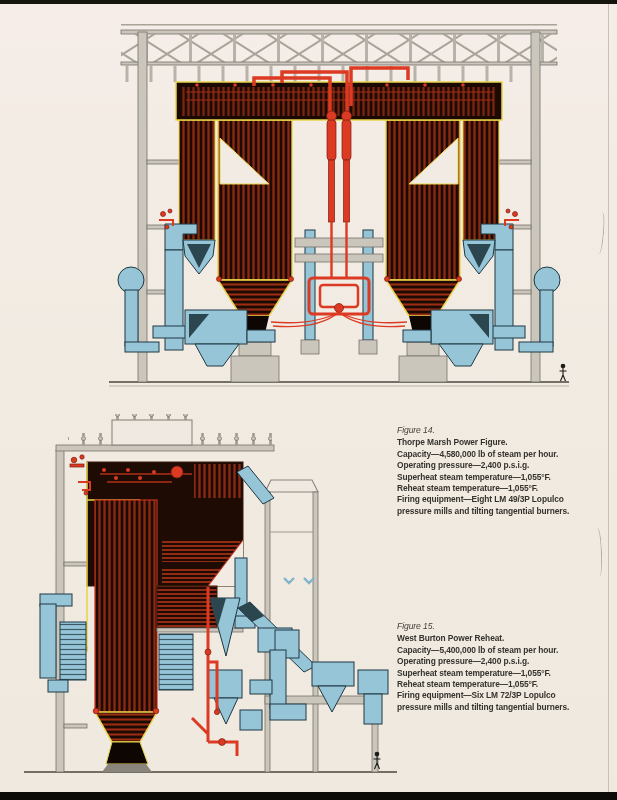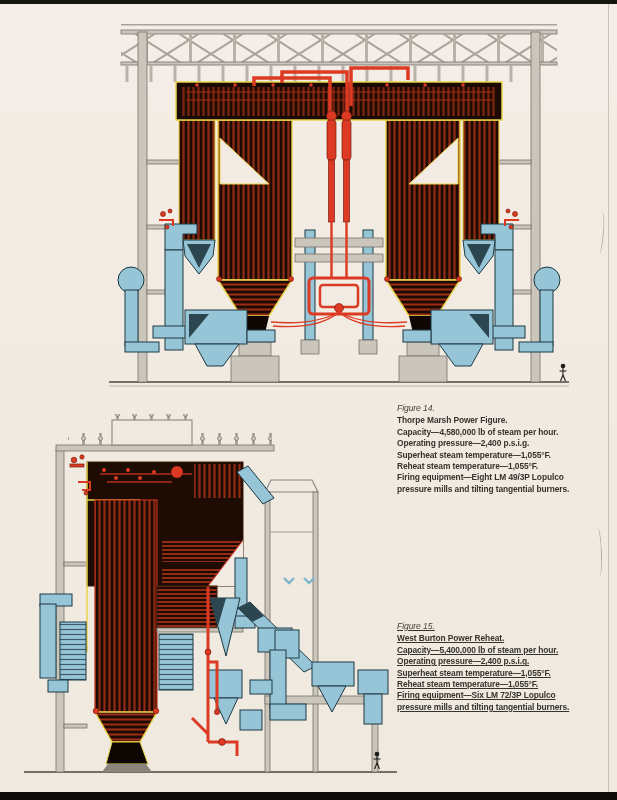--- a/index.html
+++ b/index.html
@@ -19,7 +19,7 @@
   #top-figure{left:101px;top:12px;}
   #bottom-figure{left:12px;top:412px;}
   .caption{position:absolute;color:#35332d;font-size:8.4px;line-height:11.4px;font-weight:bold;letter-spacing:-.1px;white-space:nowrap;}
-  #caption-14{left:397px;top:403px;}
+  #caption-14{left:397px;top:425px;}
   #caption-15{left:397px;top:621px;text-decoration:underline;}
   .caption .fig-title{font-style:italic;font-weight:normal;font-size:8.6px;color:#45423b;margin-bottom:1px;}
   

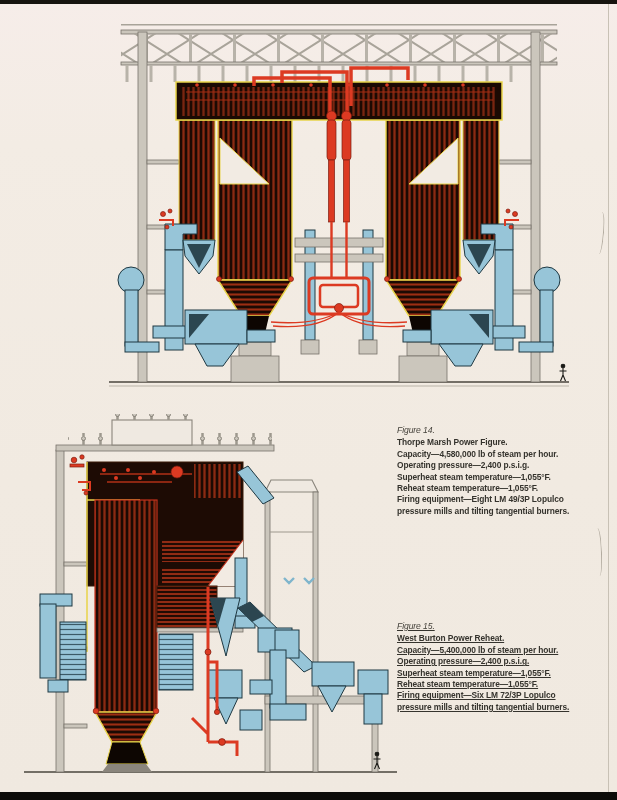--- a/index.html
+++ b/index.html
@@ -20,7 +20,7 @@
   #bottom-figure{left:12px;top:412px;}
   .caption{position:absolute;color:#35332d;font-size:8.4px;line-height:11.4px;font-weight:bold;letter-spacing:-.1px;white-space:nowrap;}
   #caption-14{left:397px;top:425px;}
-  #caption-15{left:397px;top:621px;text-decoration:underline;}
+  #caption-15{left:397px;top:621px;}
   .caption .fig-title{font-style:italic;font-weight:normal;font-size:8.6px;color:#45423b;margin-bottom:1px;}
   
   svg .steel{fill:#cbc6bc;stroke:#77726a;stroke-width:.8;}

